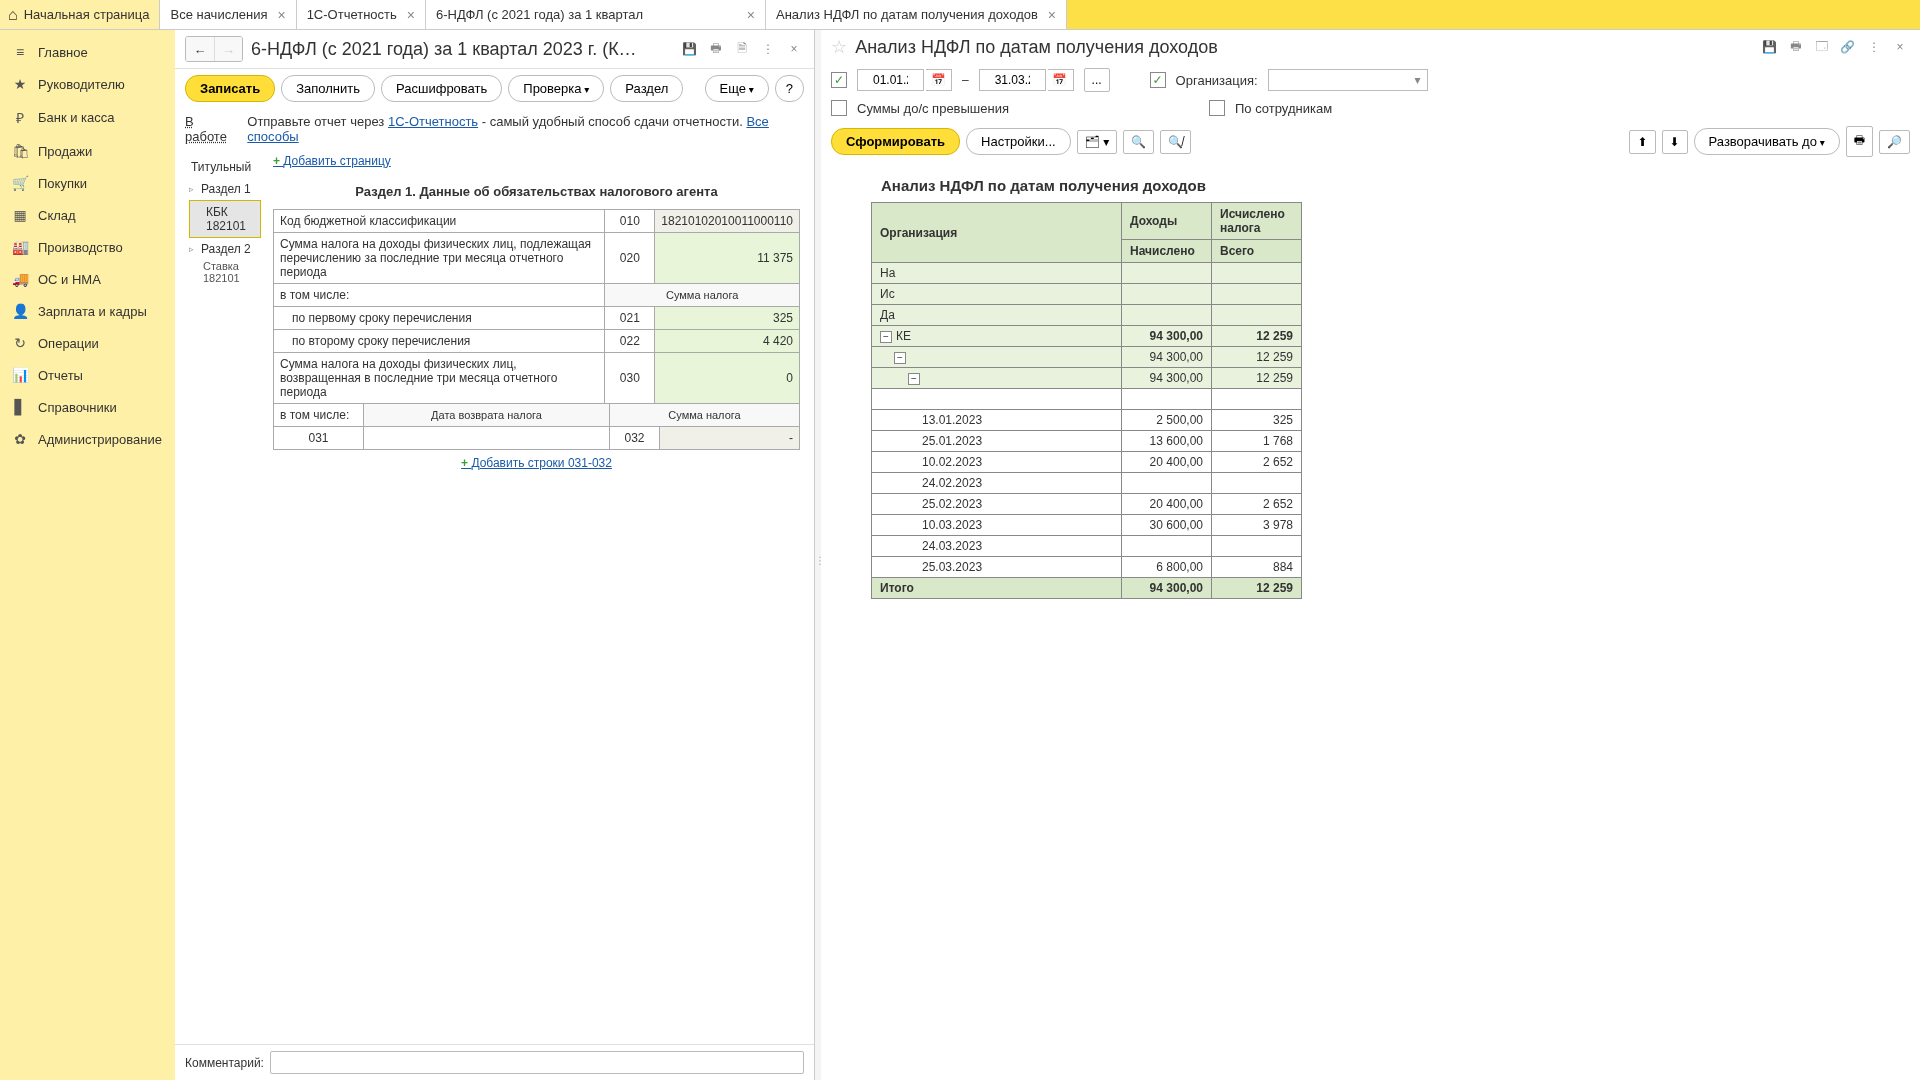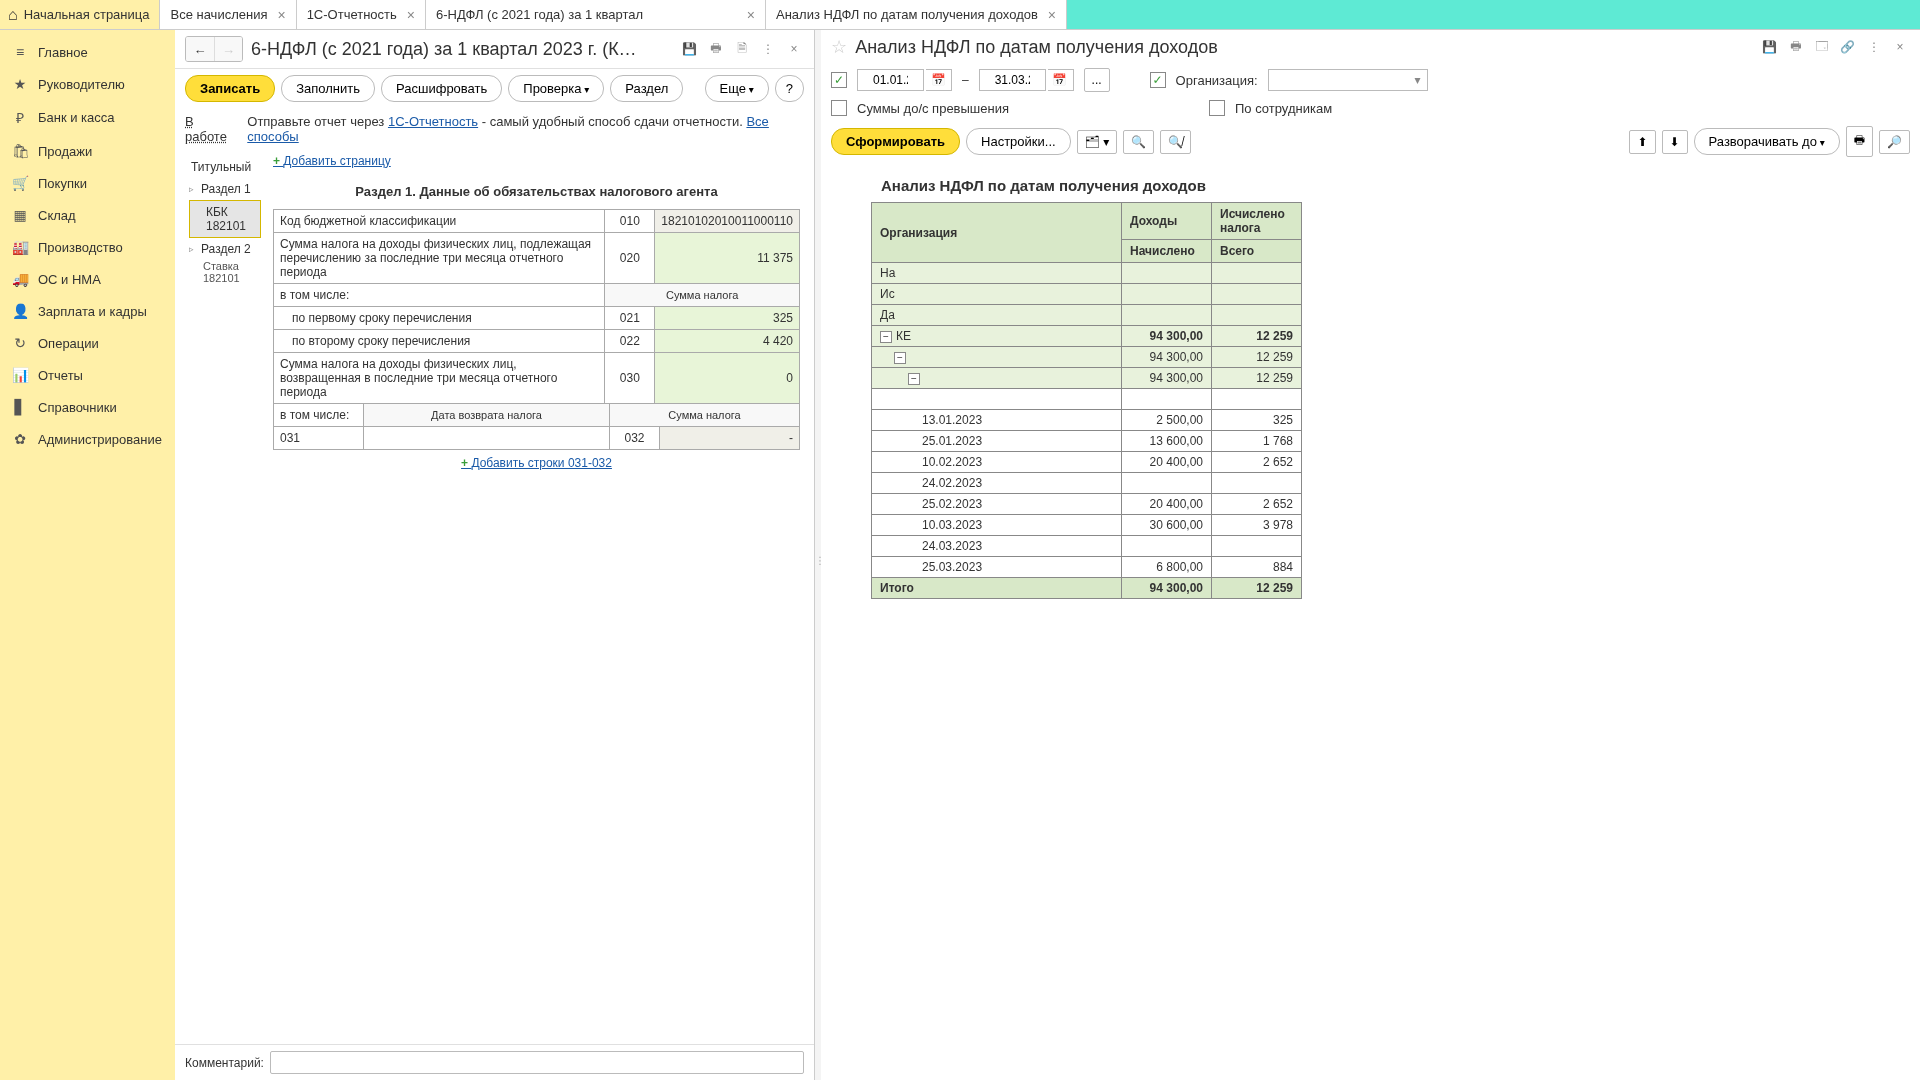--- a/index.html
+++ b/index.html
@@ -7,7 +7,7 @@
 .app { width: 1920px; height: 1080px; display: flex; flex-direction: column; }
 
 
-.tabs-bar { height: 30px; background: #5eead4; border-bottom: 1px solid #ccc; display: flex; align-items: stretch; }
+.tabs-bar { height: 30px; background: #fde047; border-bottom: 1px solid #ccc; display: flex; align-items: stretch; }
 .tab { display: flex; align-items: center; padding: 0 10px; border-right: 1px solid #ccc; background: #fff; cursor: pointer; font-size: 13px; gap: 6px; }
 .tab:first-child { border-left: none; }
 .tab.home-tab { background: #fff0a8; padding-left: 8px; }

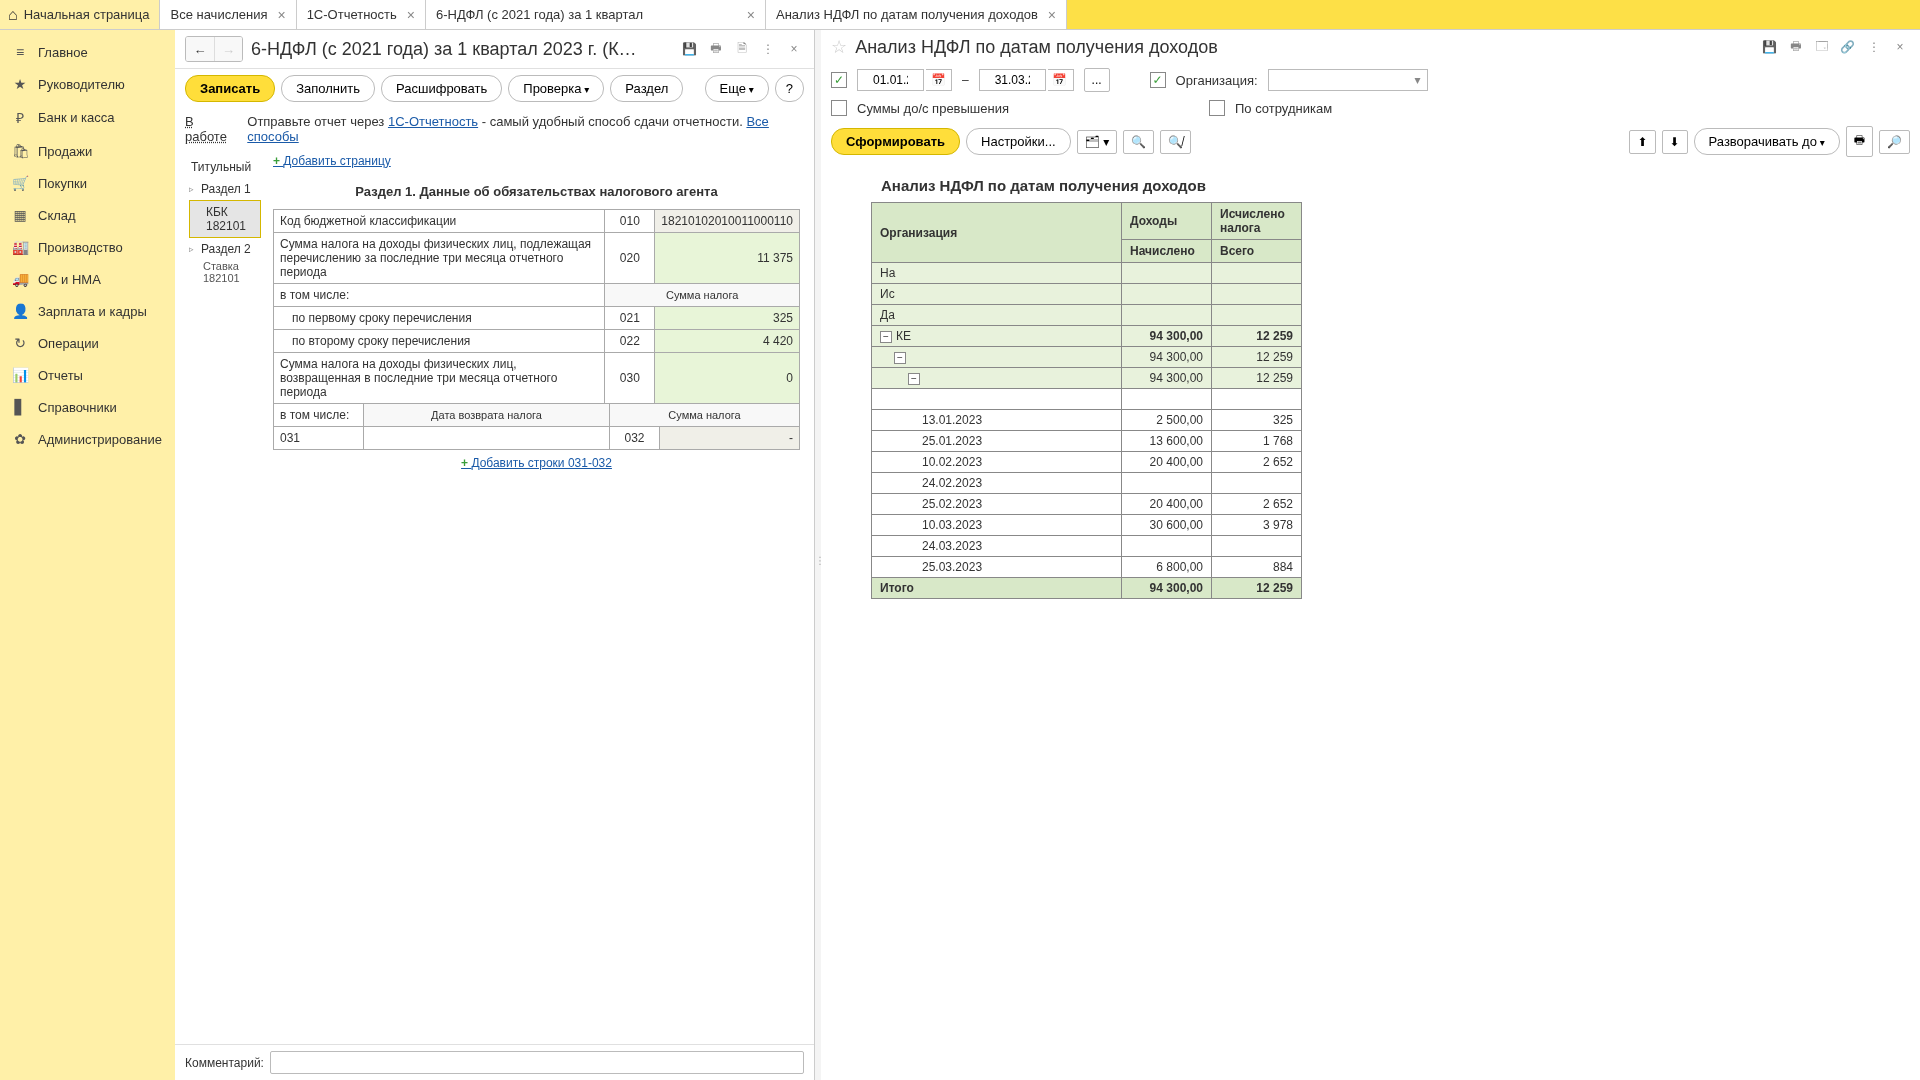--- a/index.html
+++ b/index.html
@@ -279,7 +279,7 @@
               <td class="hdr" colspan="2">Сумма налога</td>
             </tr>
             <tr>
-              <td style="text-align:left;width:90px">031</td>
+              <td style="text-align:center;width:90px">031</td>
               <td></td>
               <td class="code">032</td>
               <td class="val grey">-</td>

